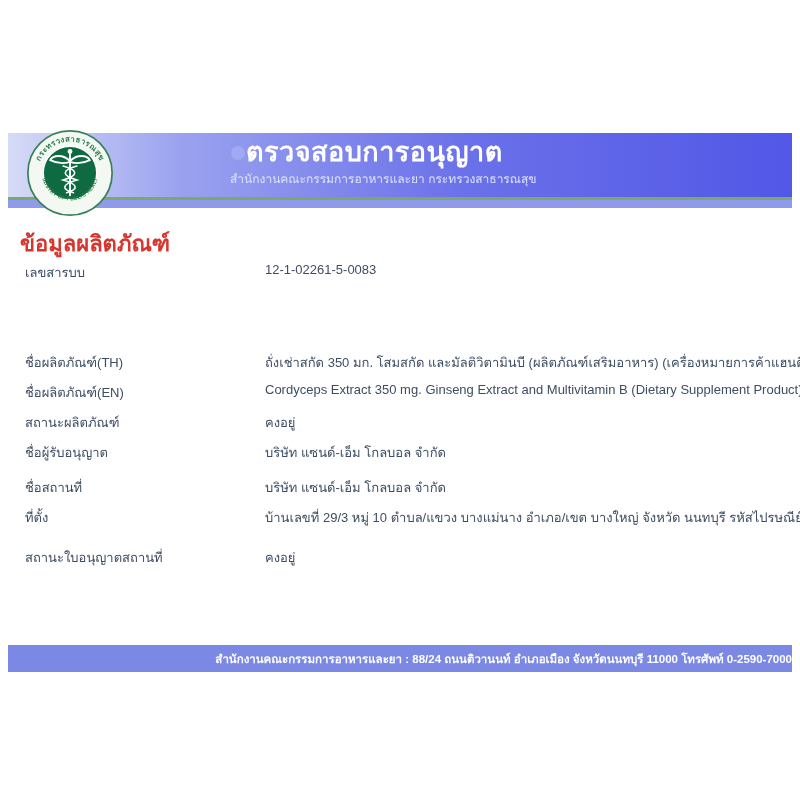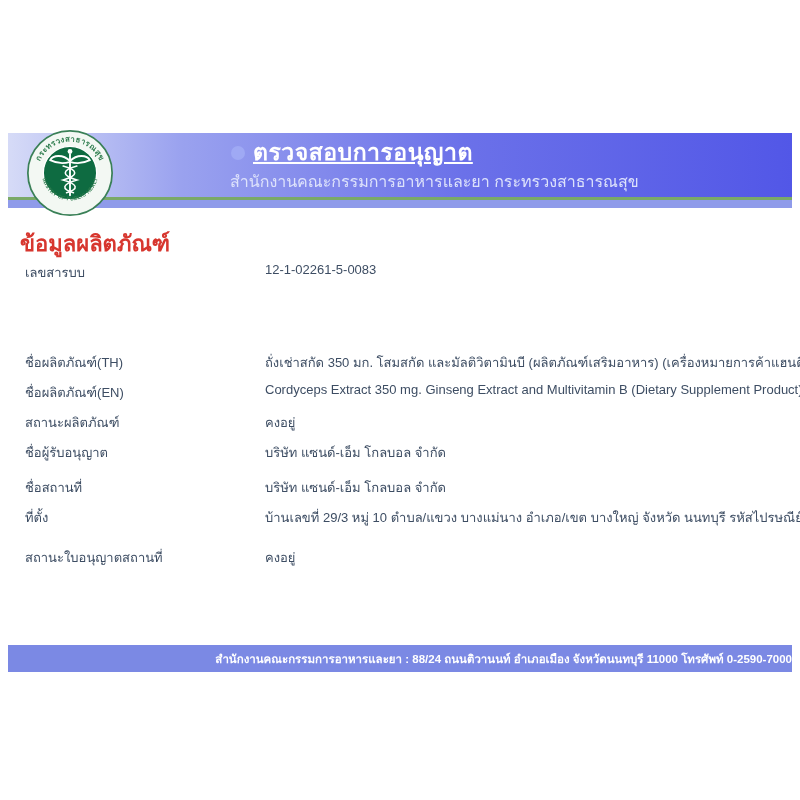--- a/index.html
+++ b/index.html
@@ -17,7 +17,7 @@
 
   .title-row { position:absolute; left:231px; top:136px; display:flex; align-items:flex-start; }
   .bullet { width:14px; height:14px; border-radius:50%; background:#9fa9f4; margin-top:10px; }
-  .hdr-title { color:#ffffff; font-weight:bold; font-size:23px; line-height:32px; margin-left:8px; letter-spacing:0.5px;text-decoration:underline; }
+  .hdr-title { color:#ffffff; font-weight:bold; font-size:27px; line-height:32px; margin-left:1px; letter-spacing:0.5px; }
   .hdr-subtitle { position:absolute; left:230px; top:169px; color:#dde2fb; font-size:16px;text-align:right; }
 
   

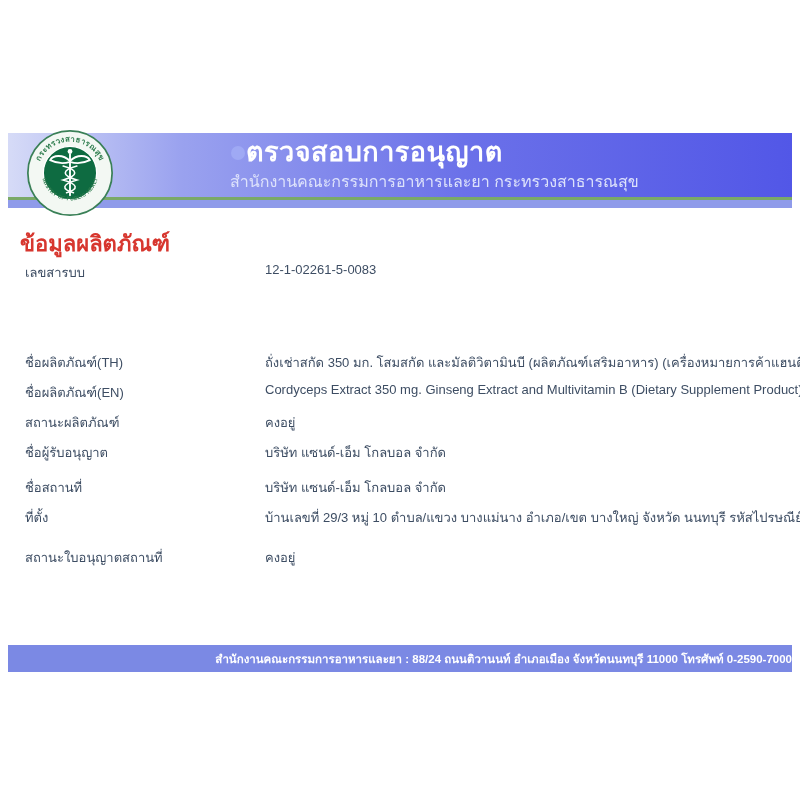--- a/index.html
+++ b/index.html
@@ -18,7 +18,7 @@
   .title-row { position:absolute; left:231px; top:136px; display:flex; align-items:flex-start; }
   .bullet { width:14px; height:14px; border-radius:50%; background:#9fa9f4; margin-top:10px; }
   .hdr-title { color:#ffffff; font-weight:bold; font-size:27px; line-height:32px; margin-left:1px; letter-spacing:0.5px; }
-  .hdr-subtitle { position:absolute; left:230px; top:169px; color:#dde2fb; font-size:16px;text-align:right; }
+  .hdr-subtitle { position:absolute; left:230px; top:169px; color:#dde2fb; font-size:12px;text-align:right; }
 
   
   .logo { position:absolute; left:27px; top:130px; width:86px; height:86px; }

